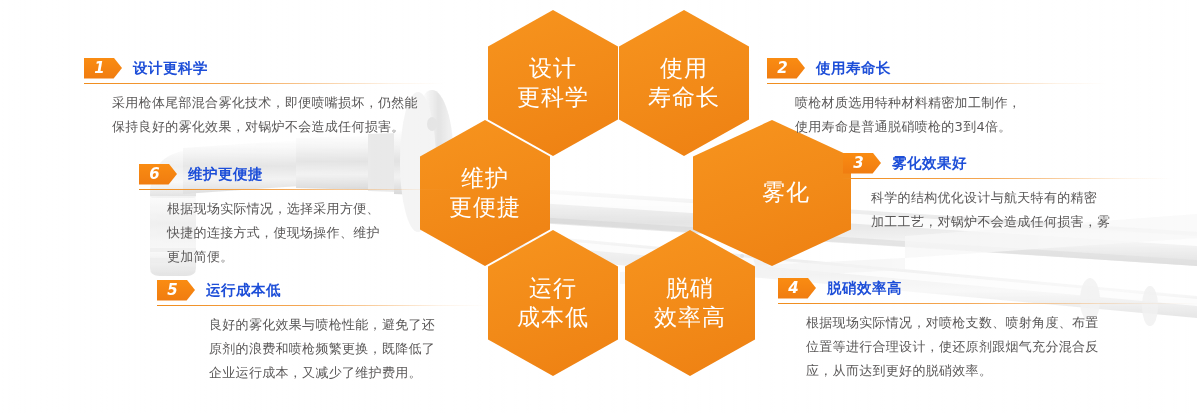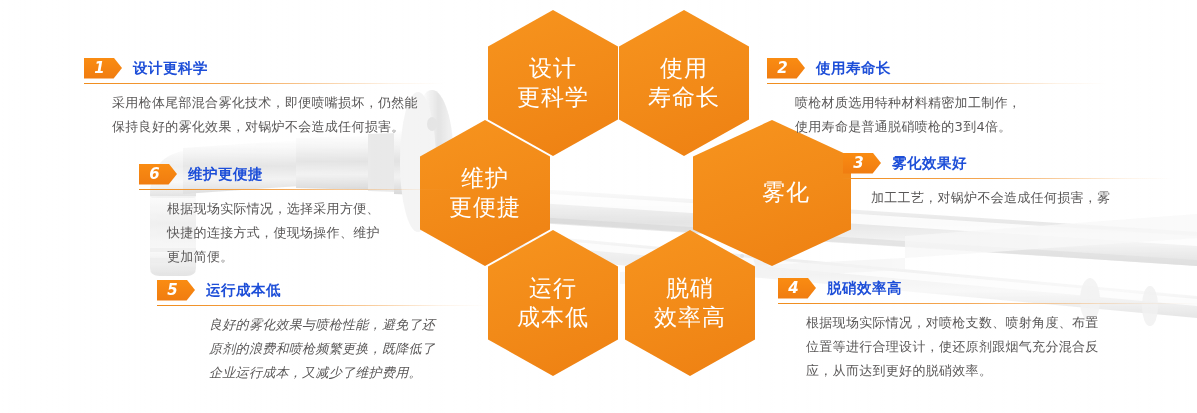--- a/index.html
+++ b/index.html
@@ -265,6 +265,7 @@
     </div>
     <div class="rule"></div>
     <div class="fbody indent-1">
+      <span class="line">科学的结构优化设计与航天特有的精密</span>
       <span class="line">加工工艺，对锅炉不会造成任何损害，雾</span>
     </div>
   </div>

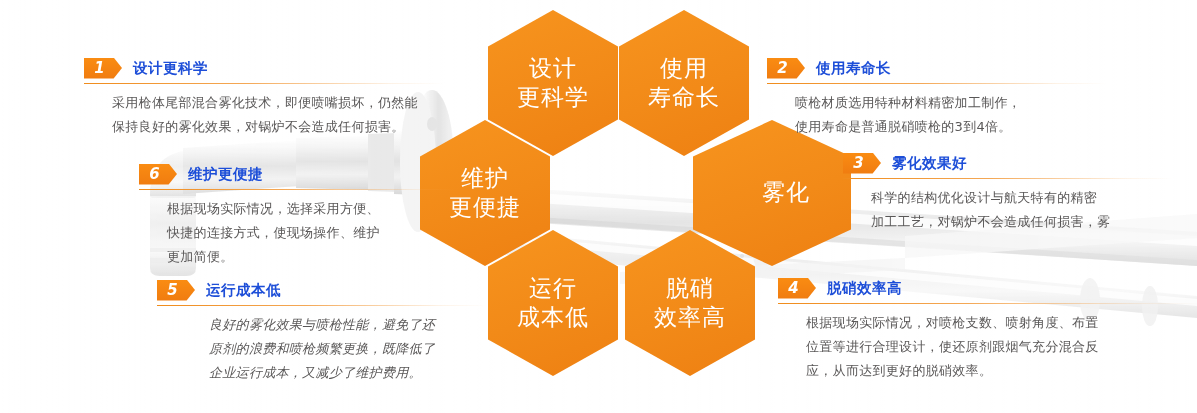--- a/index.html
+++ b/index.html
@@ -103,7 +103,7 @@
   }
   .fbody .line { display: block; white-space: nowrap; }
   .indent-1 { padding-left: 28px; }
-  .indent-2 { padding-left: 52px; font-style: italic; }
+  .indent-2 { padding-left: 52px; }
 </style>
 </head>
 <body>

